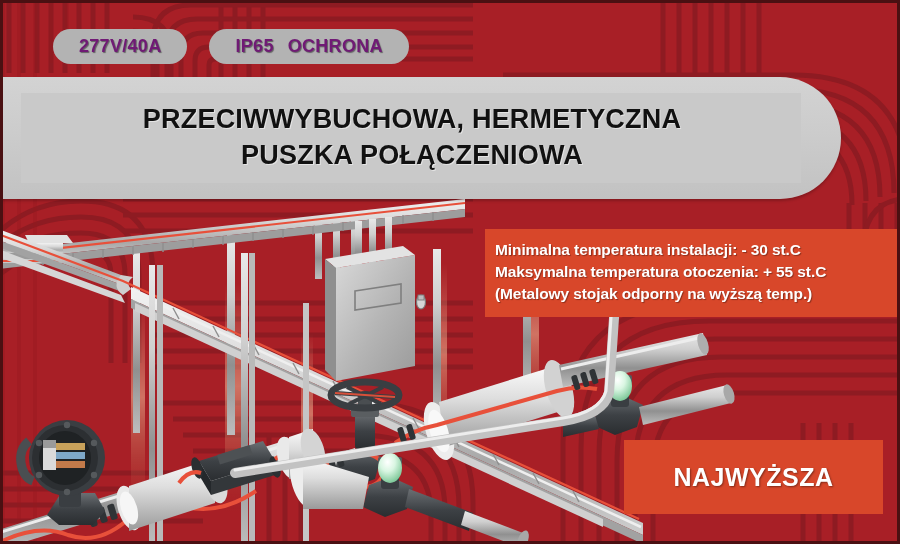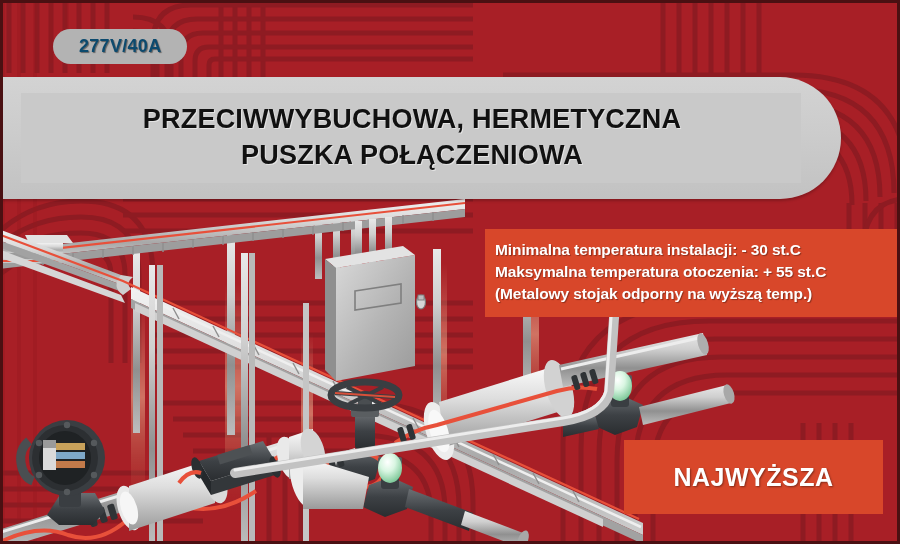--- a/index.html
+++ b/index.html
@@ -23,7 +23,7 @@
     background:#b3b3b3;
     border-radius:999px;
     padding:7px 26px;
-    color:#0c4a6e;
+    color:#701a75;
     font-weight:bold;
     font-size:18px;
     letter-spacing:0.3px;

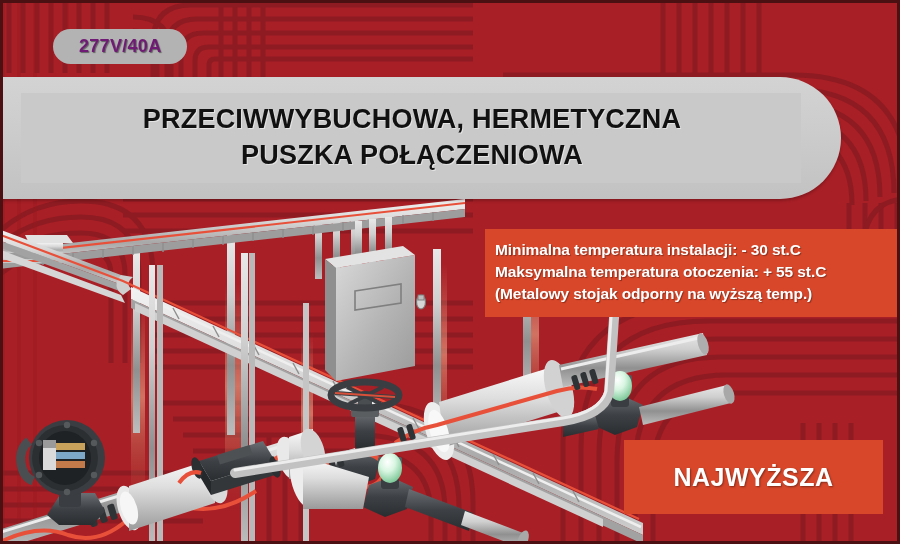--- a/index.html
+++ b/index.html
@@ -559,6 +559,10 @@
     <div class="pill">
       <span>277V/40A</span>
     </div>
+    <div class="pill">
+      <span>IP65</span>
+      <span>OCHRONA</span>
+    </div>
   </div>
 
   <div class="header-banner">

